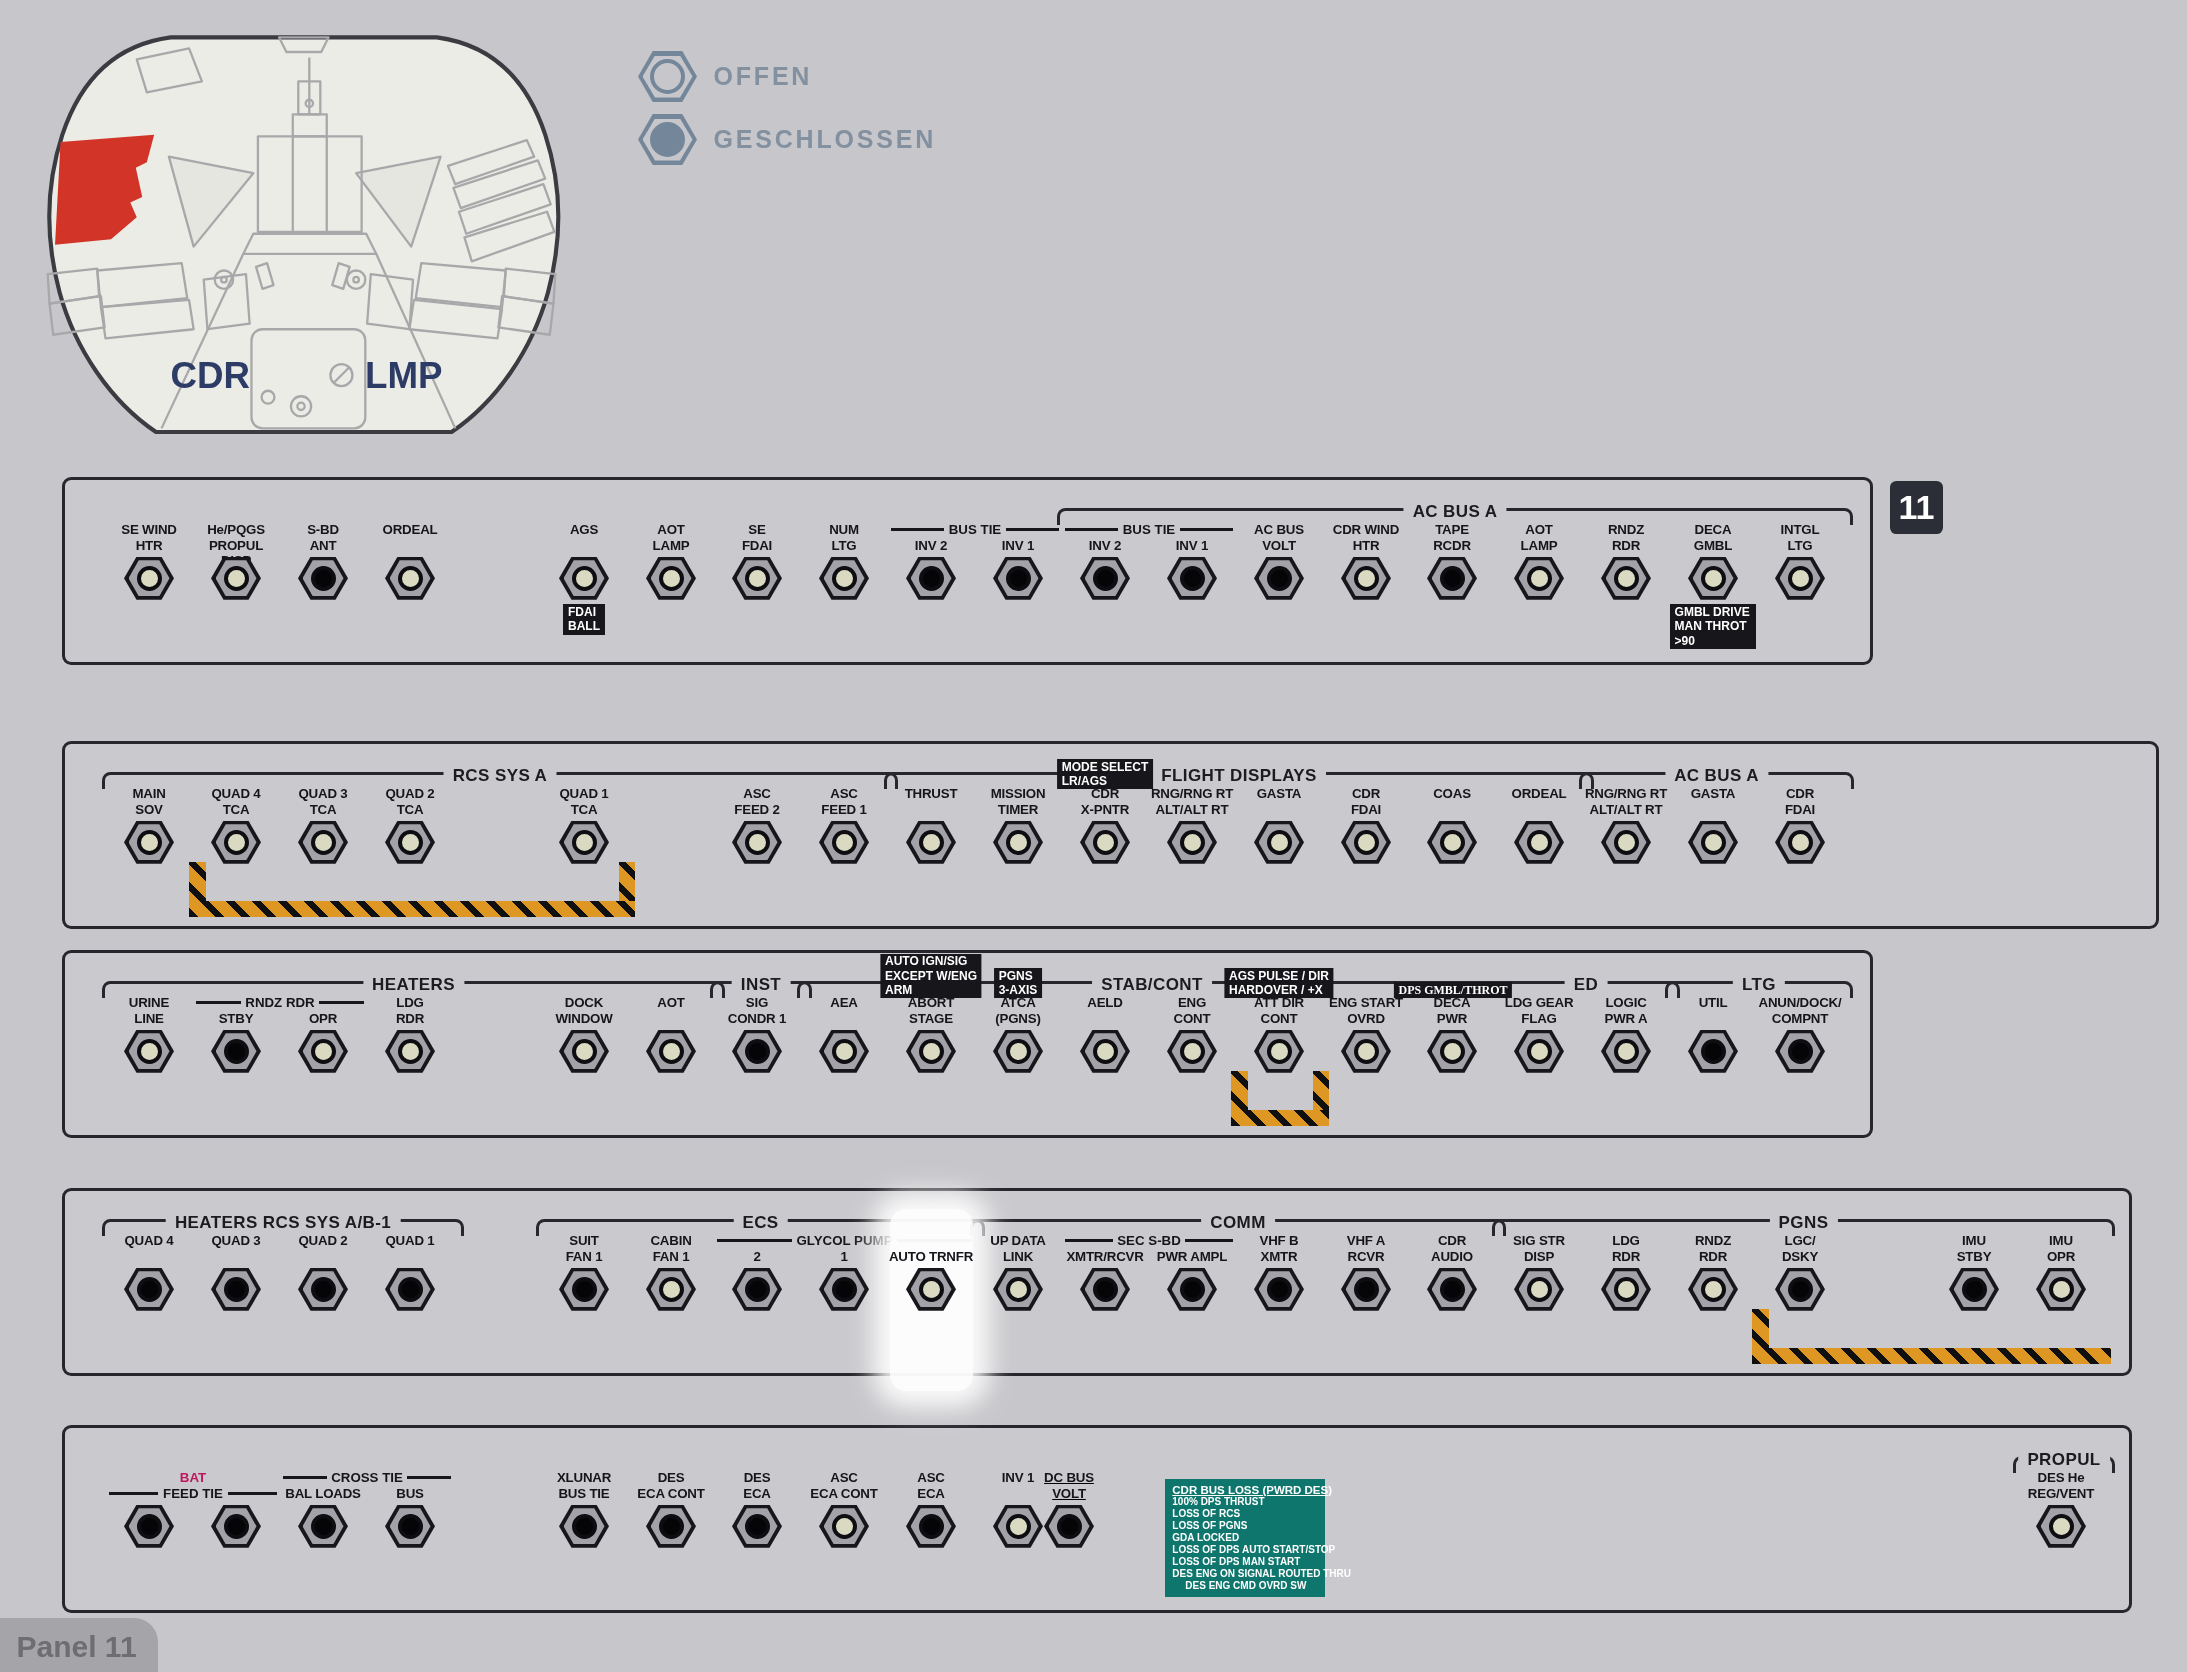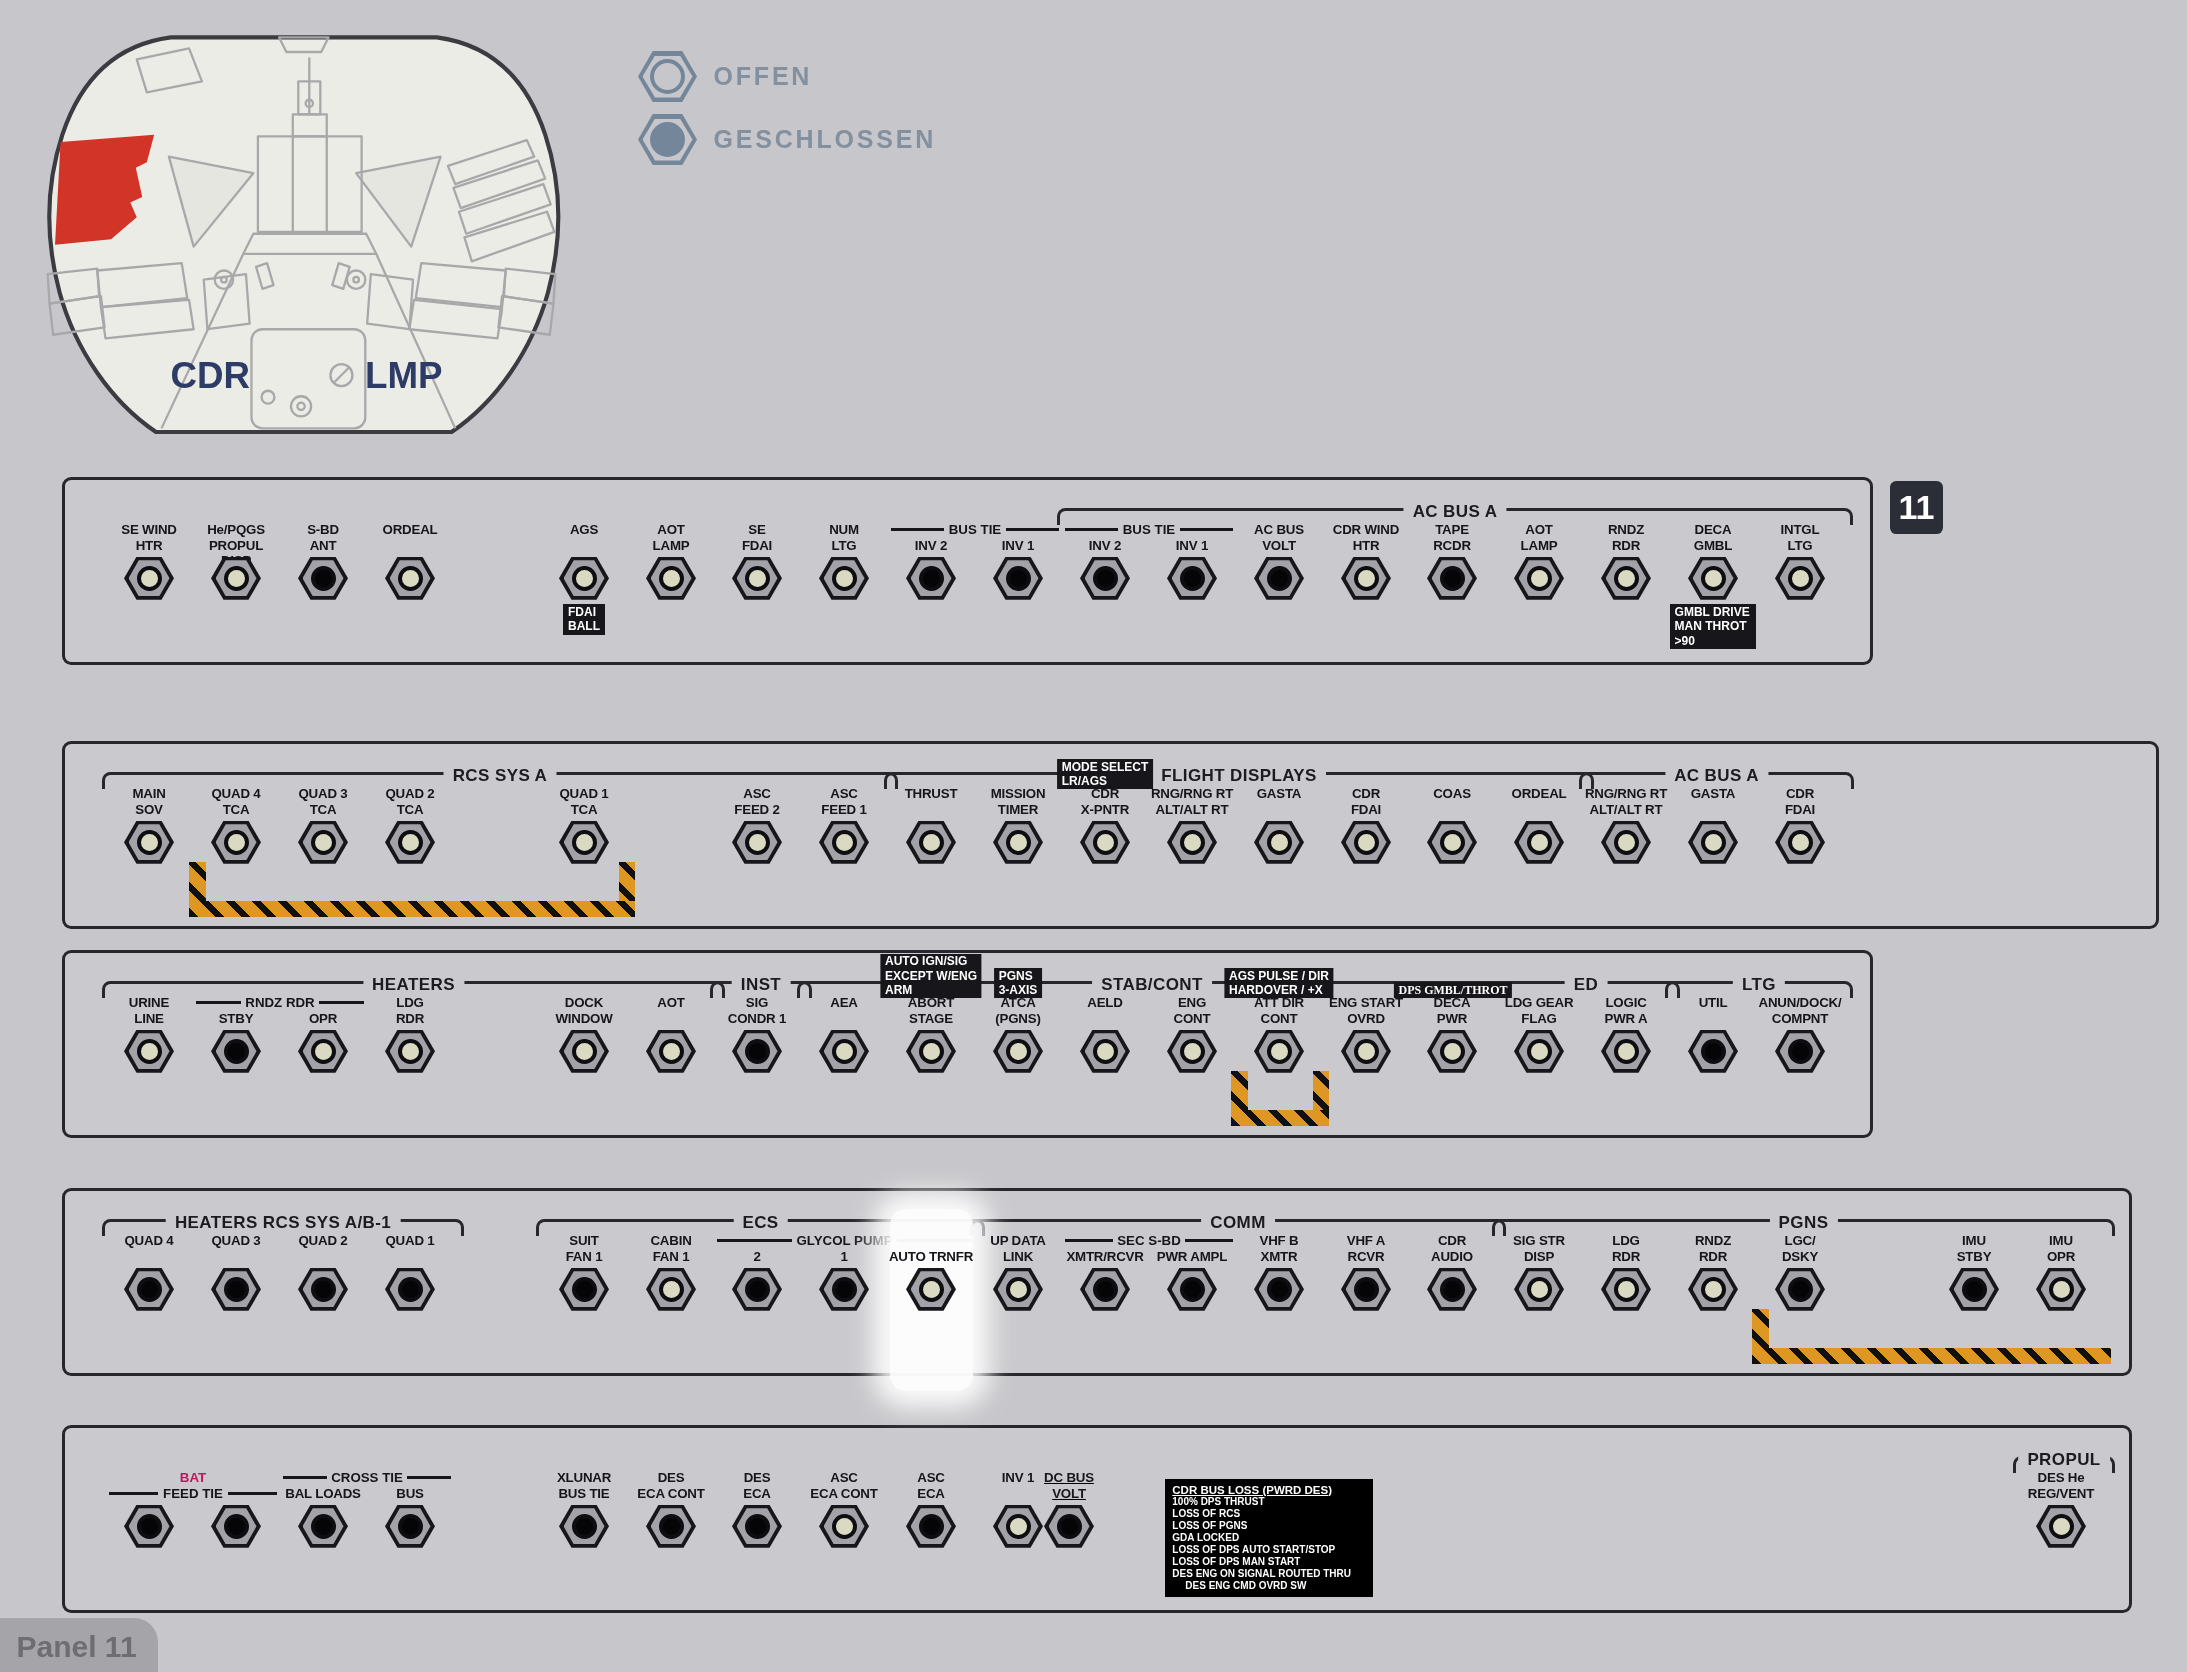--- a/index.html
+++ b/index.html
@@ -58,8 +58,8 @@
         box-shadow:0 0 24px 16.5px rgba(255,255,255,.95)}
 
   
-  .note{position:abs;position:absolute;background:#000000;color:#fff;padding:4.6px 7.3px;
-        width:208px;box-sizing:border-box;z-index:5}
+  .note{position:abs;position:absolute;background:#0f766e;color:#fff;padding:4.6px 7.3px;
+        width:160px;box-sizing:border-box;z-index:5}
   .note div{font-size:10px;line-height:12px;font-weight:bold;white-space:nowrap}
   .note div:first-child{font-size:11.5px;text-decoration:underline;margin-bottom:0.9px}
   .note div:last-child{padding-left:13px}

